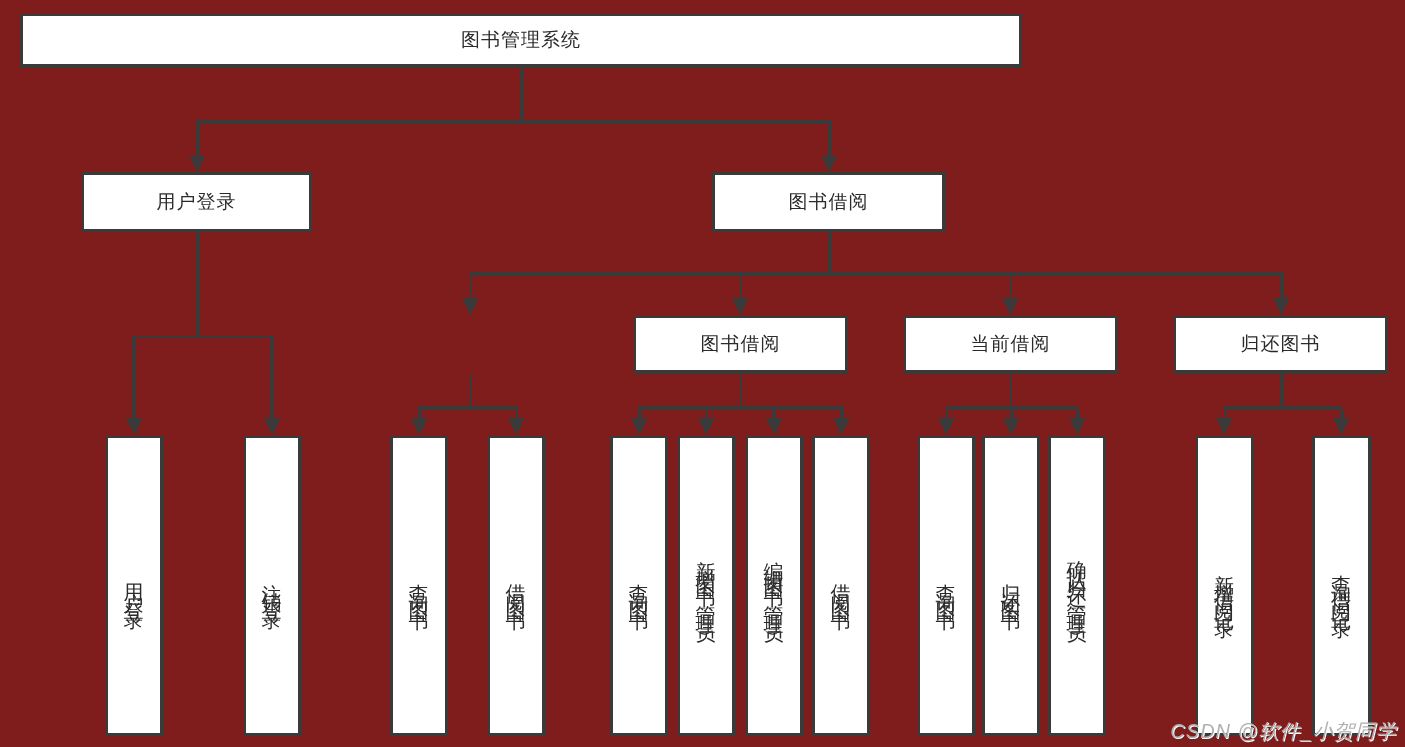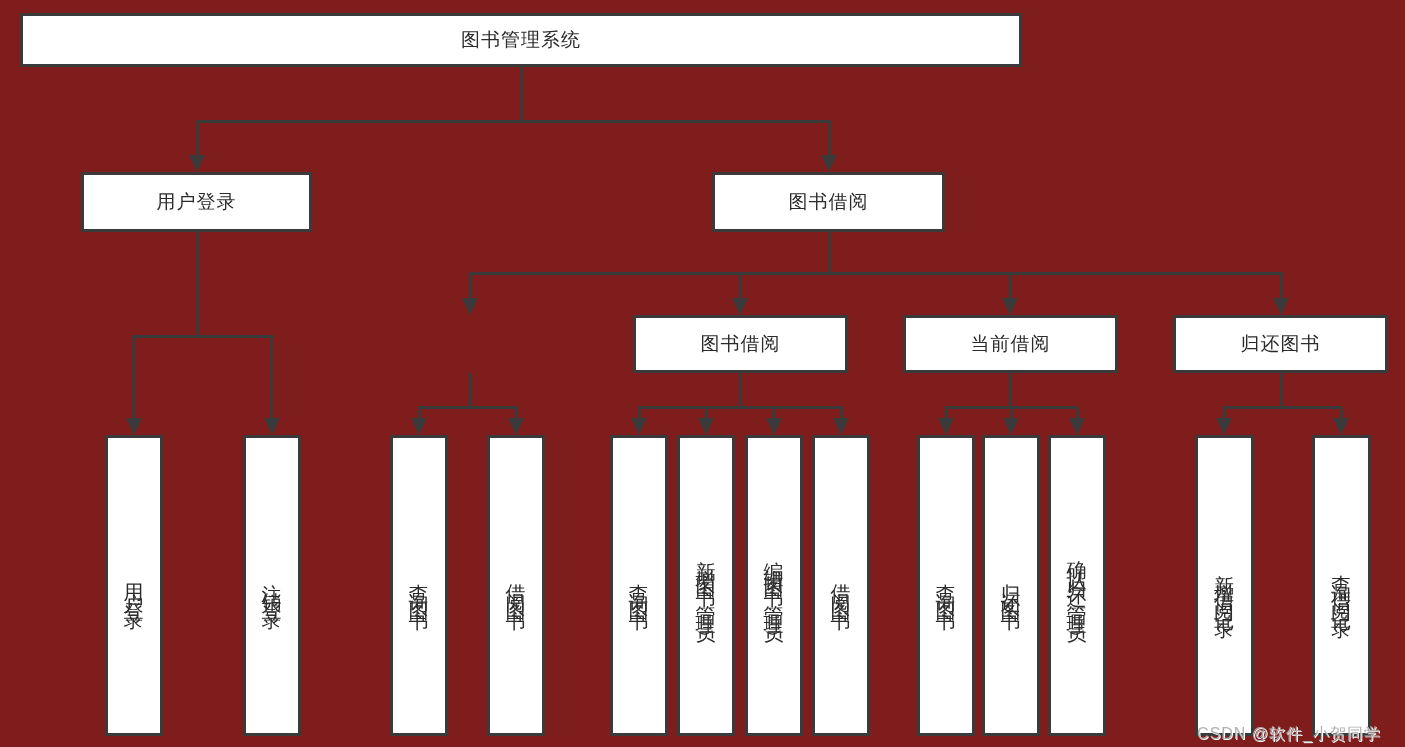--- a/index.html
+++ b/index.html
@@ -51,12 +51,13 @@
   }
   .watermark {
     position: absolute;
-    right: 24px;
+    right: 8px;
     bottom: 2px;
-    font-size: 16px;
+    font-size: 20px;
     color: #b0b0b0;
     text-shadow: 1px 1px 0 #ffffff;
     letter-spacing: 1px;
+    font-style: italic;
   }
 </style>
 </head>

